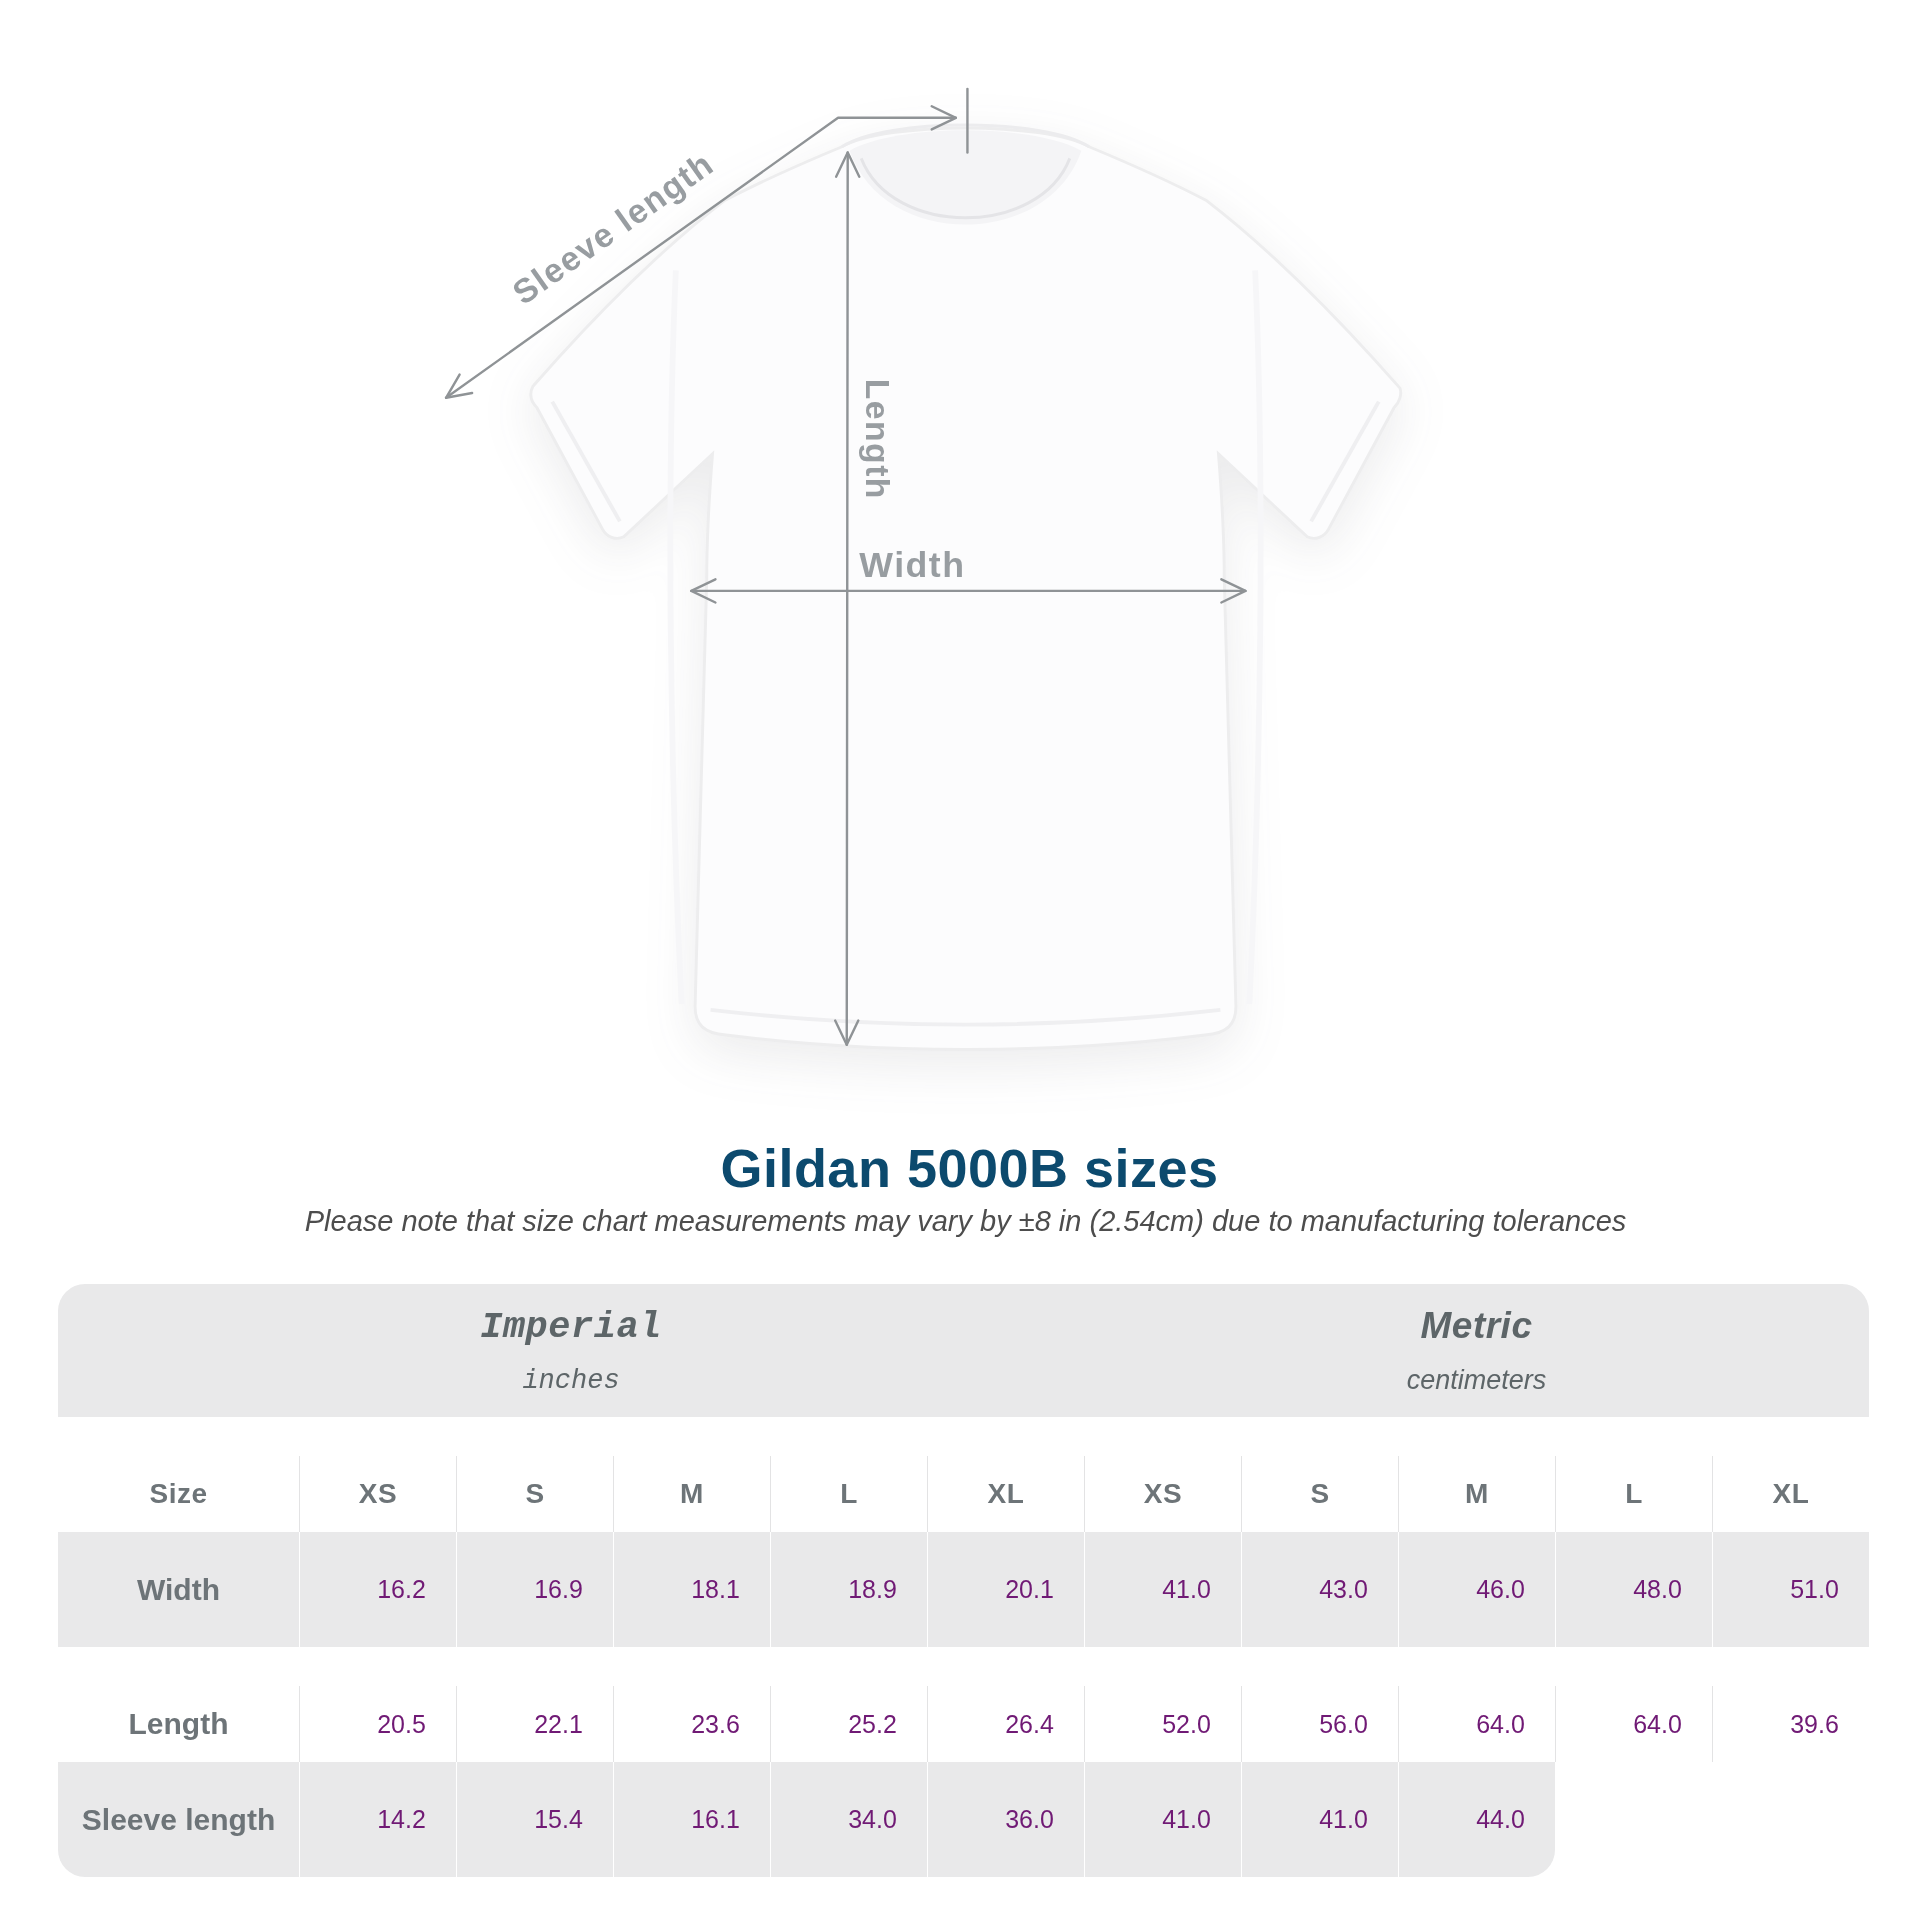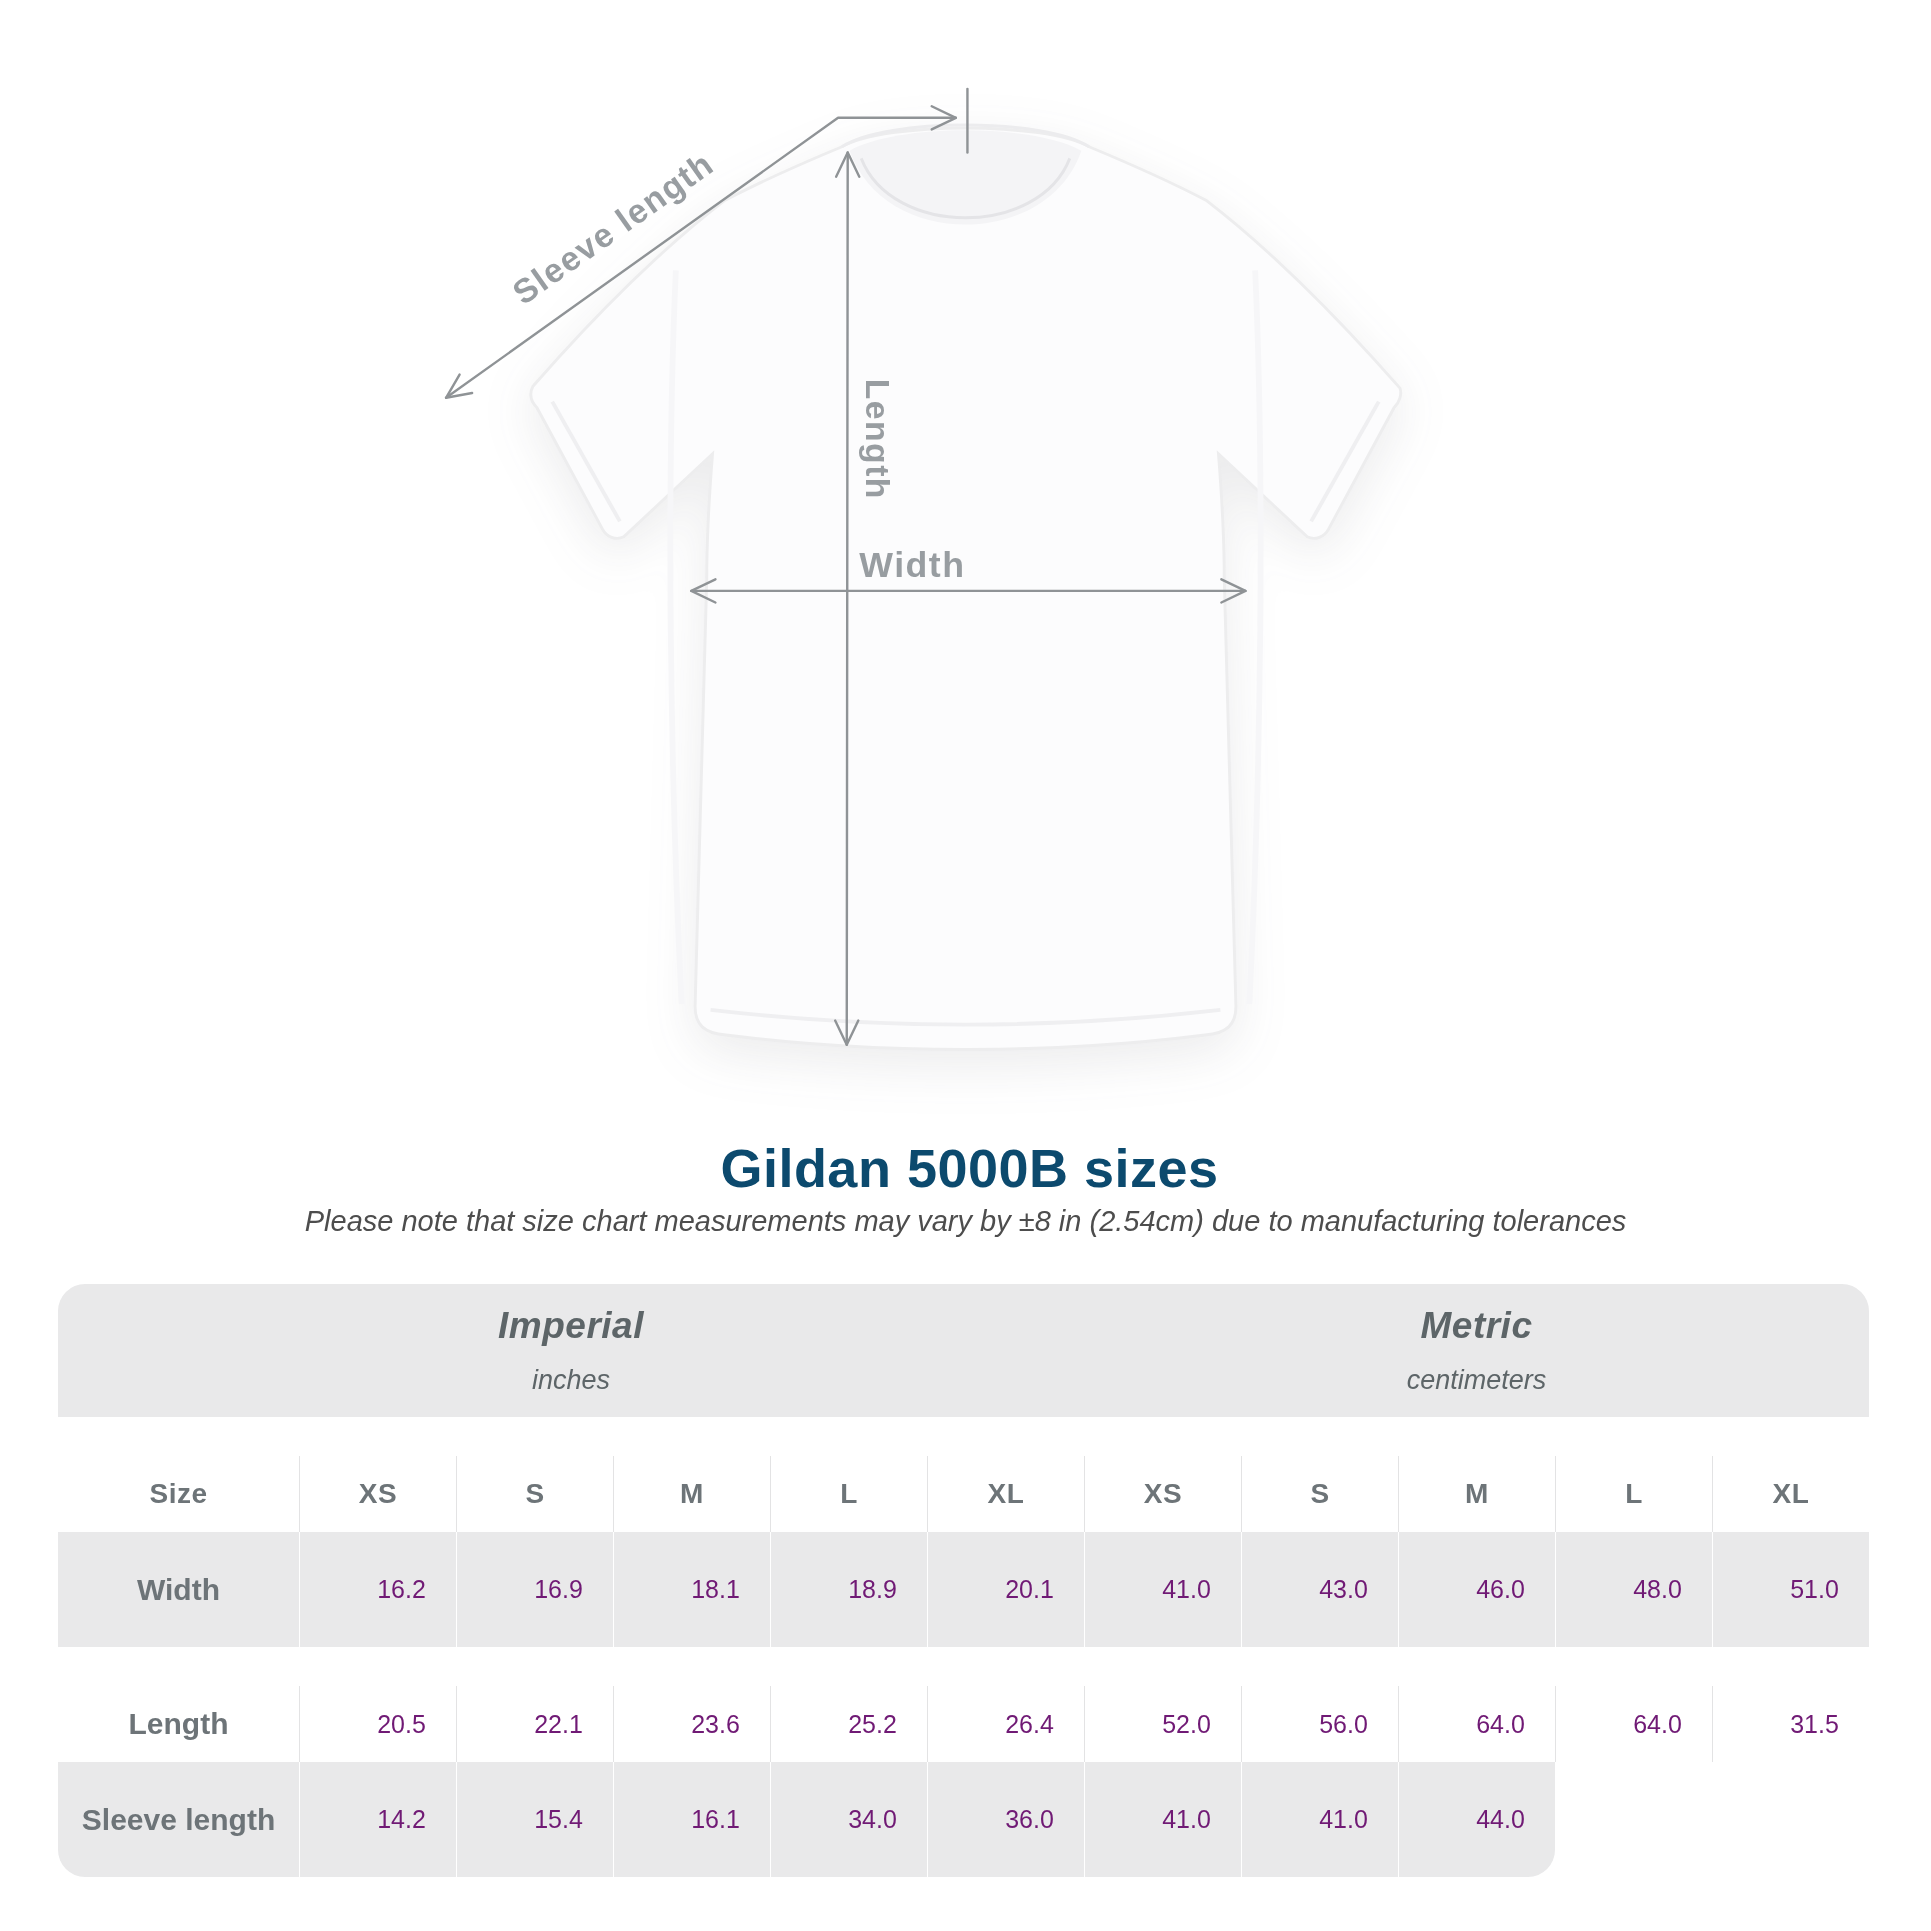--- a/index.html
+++ b/index.html
@@ -30,7 +30,7 @@
   }
   .cell{display:flex;align-items:center;justify-content:center;}
   .band{background:#e9e9ea;flex-direction:column;}
-  .band-left{grid-column:1 / span 6;border-radius:27px 0 0 0;}
+  .band-left{grid-column:1 / span 6;border-radius:27px 0 0 0;font-family:Liberation Mono, monospace;}
   .band-right{grid-column:7 / span 5;border-radius:0 27px 0 0;}
   .band .g-label{font-size:37px;font-weight:bold;font-style:italic;color:#5d6568;letter-spacing:0.5px;}
   .band .g-sub{font-size:27px;font-style:italic;color:#5d6568;margin-top:18px;}

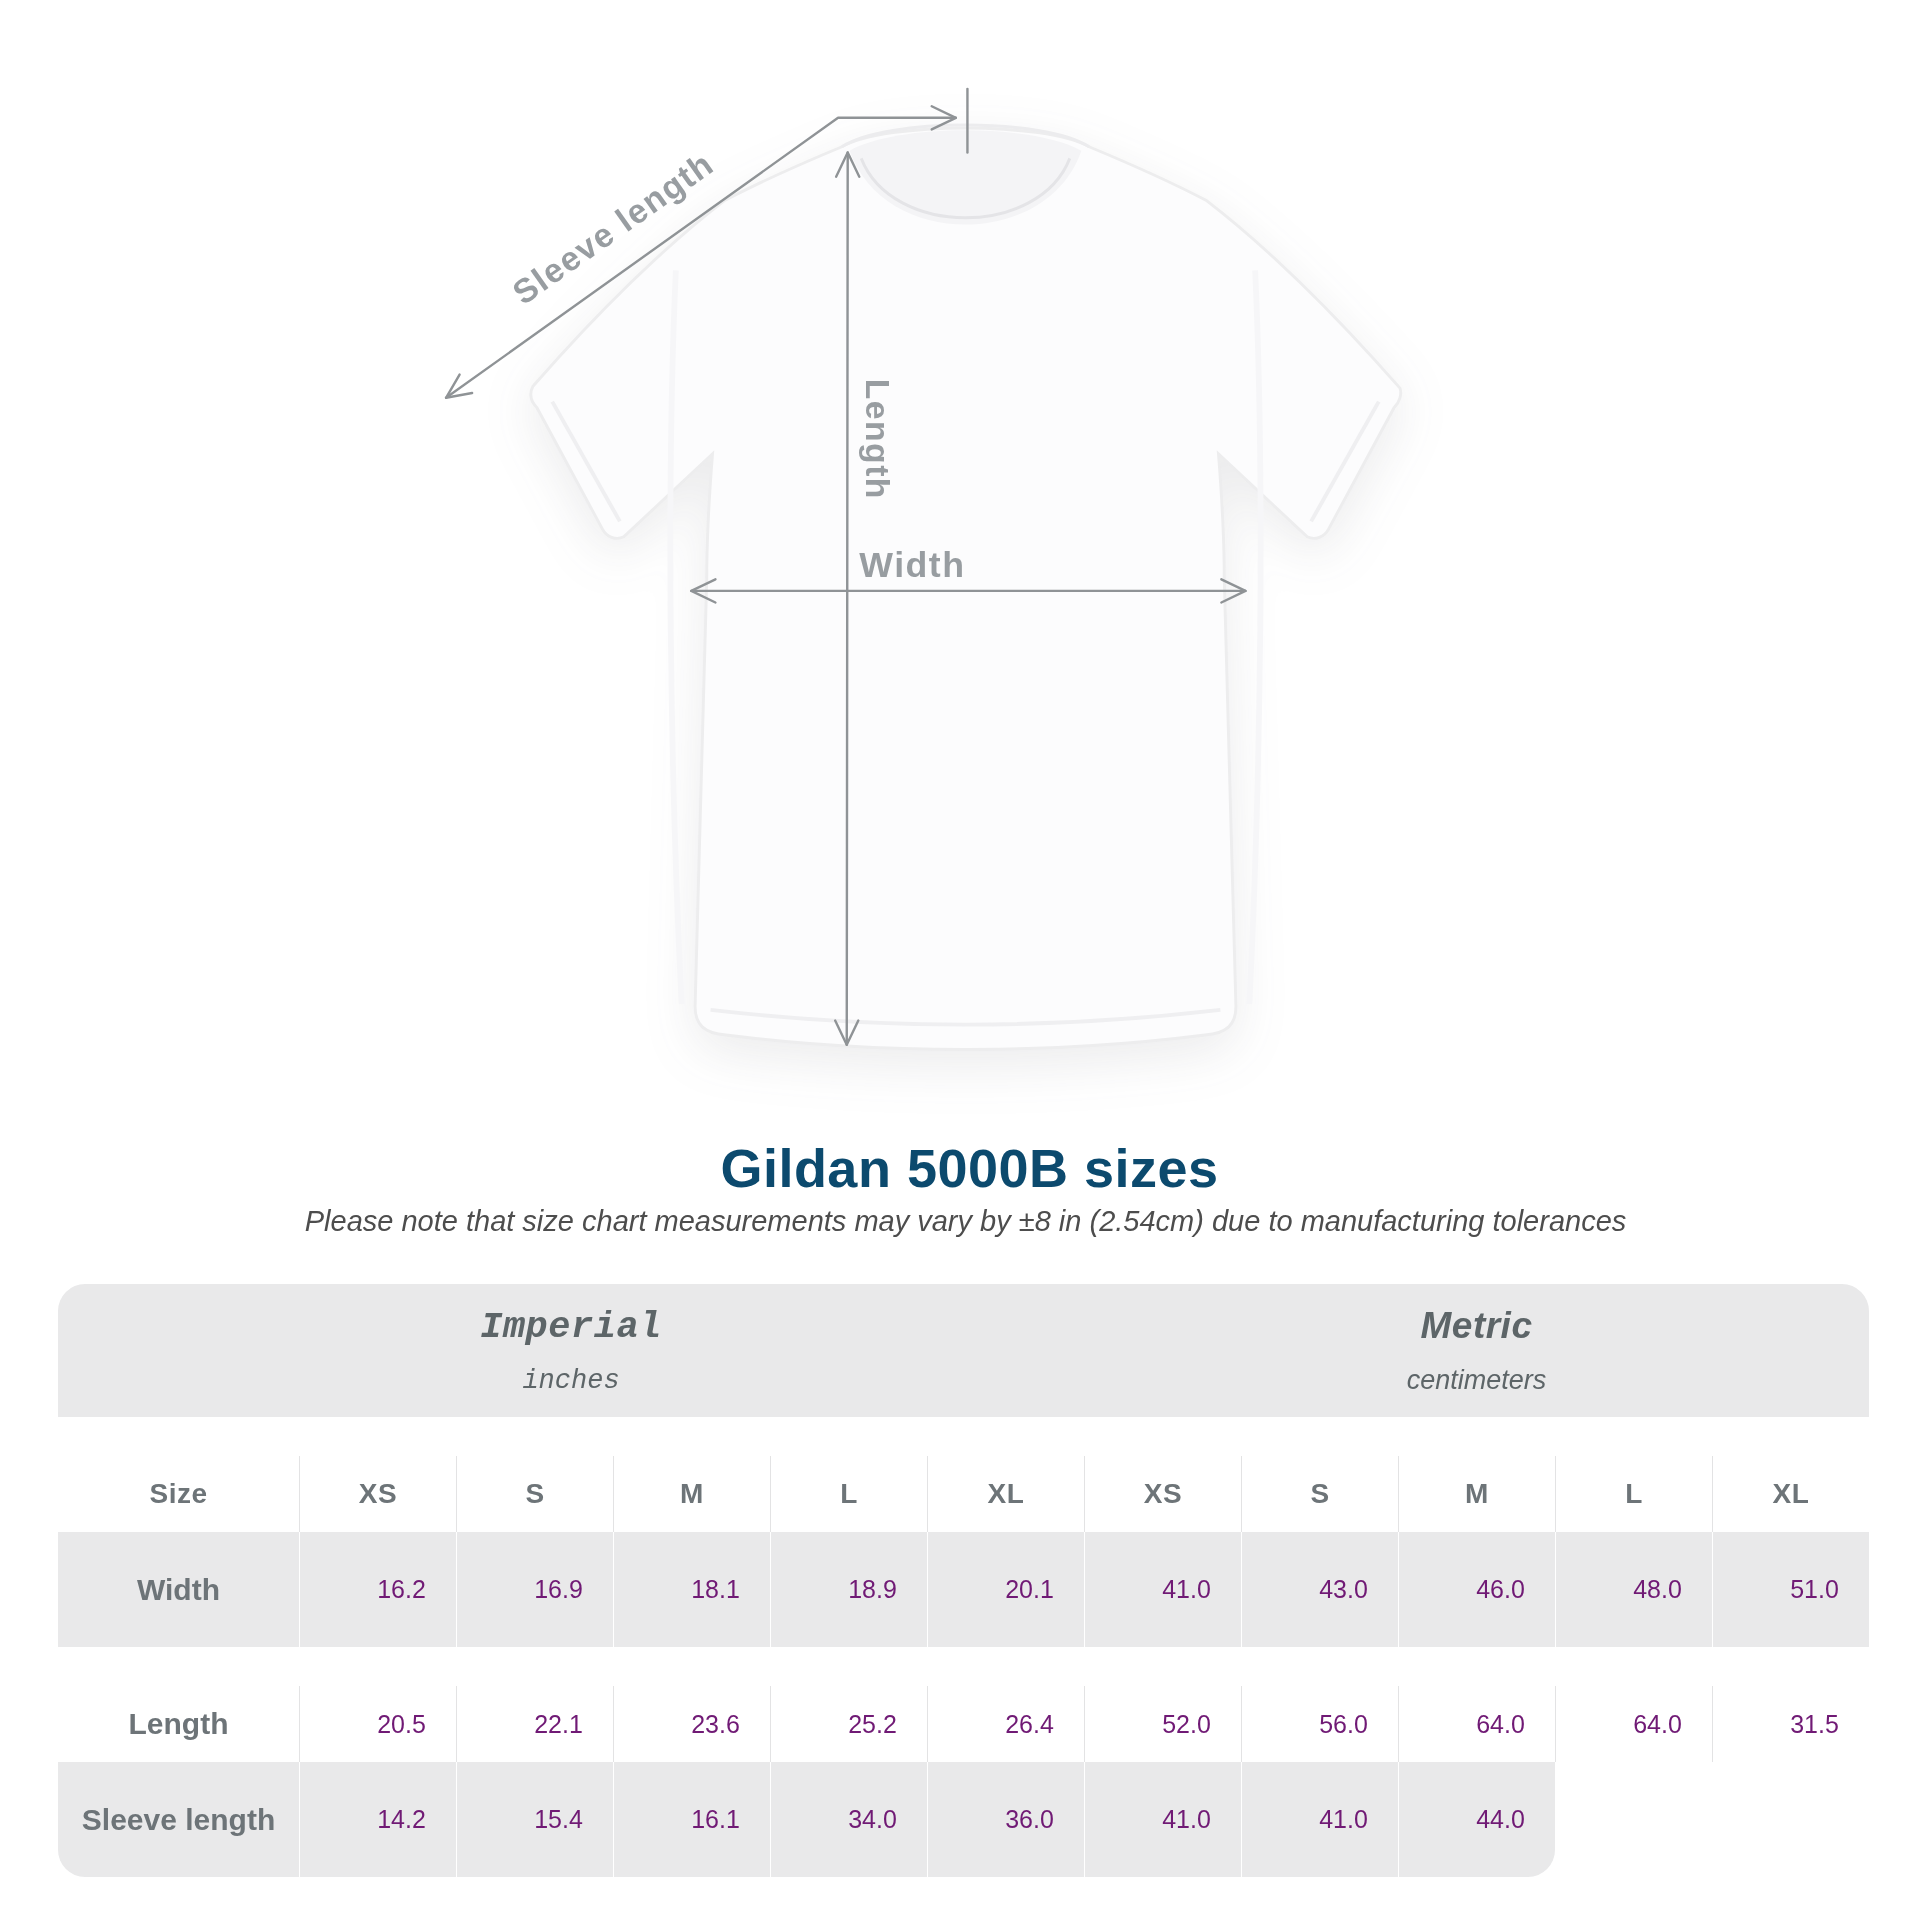--- a/index.html
+++ b/index.html
@@ -157,7 +157,7 @@
     <div class="cell white sep val">56.0</div>
     <div class="cell white sep val">64.0</div>
     <div class="cell white sep val">64.0</div>
-    <div class="cell white sep val">31.5</div>
+    <div class="cell white sep val">39.6</div>
 
     <div class="cell gray rowlab corner-bl">Sleeve length</div>
     <div class="cell gray sep val">14.2</div>

